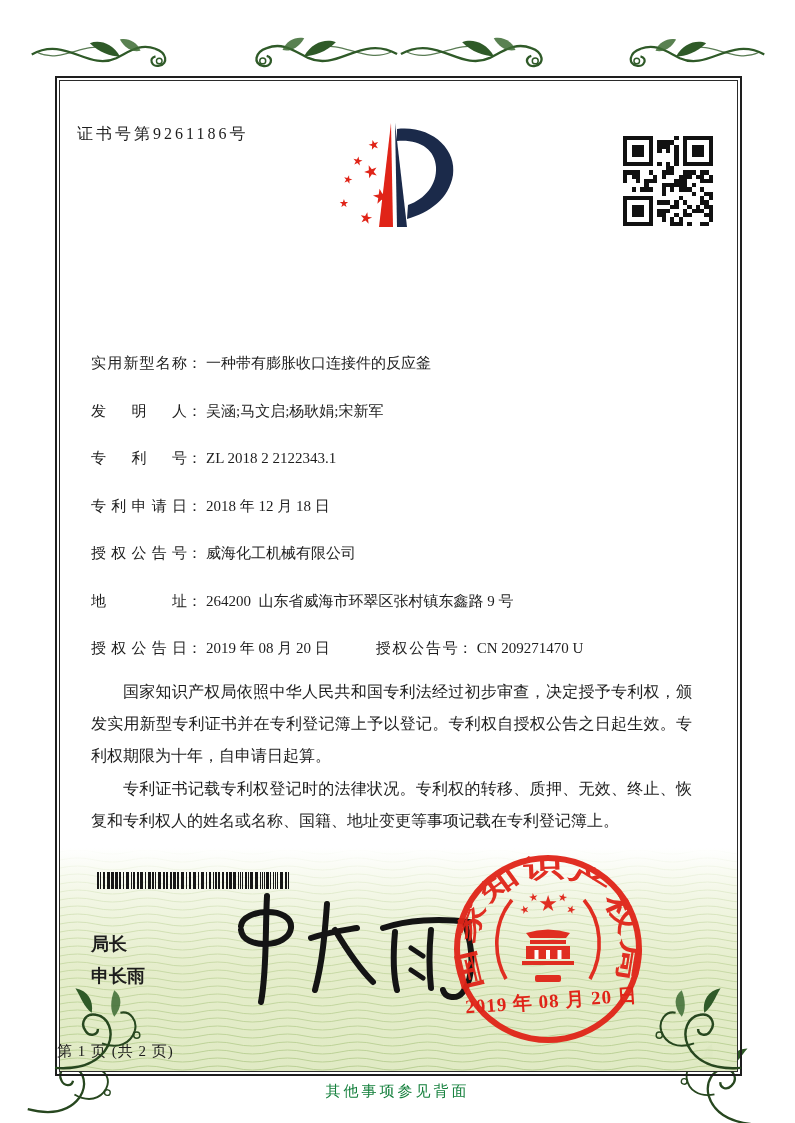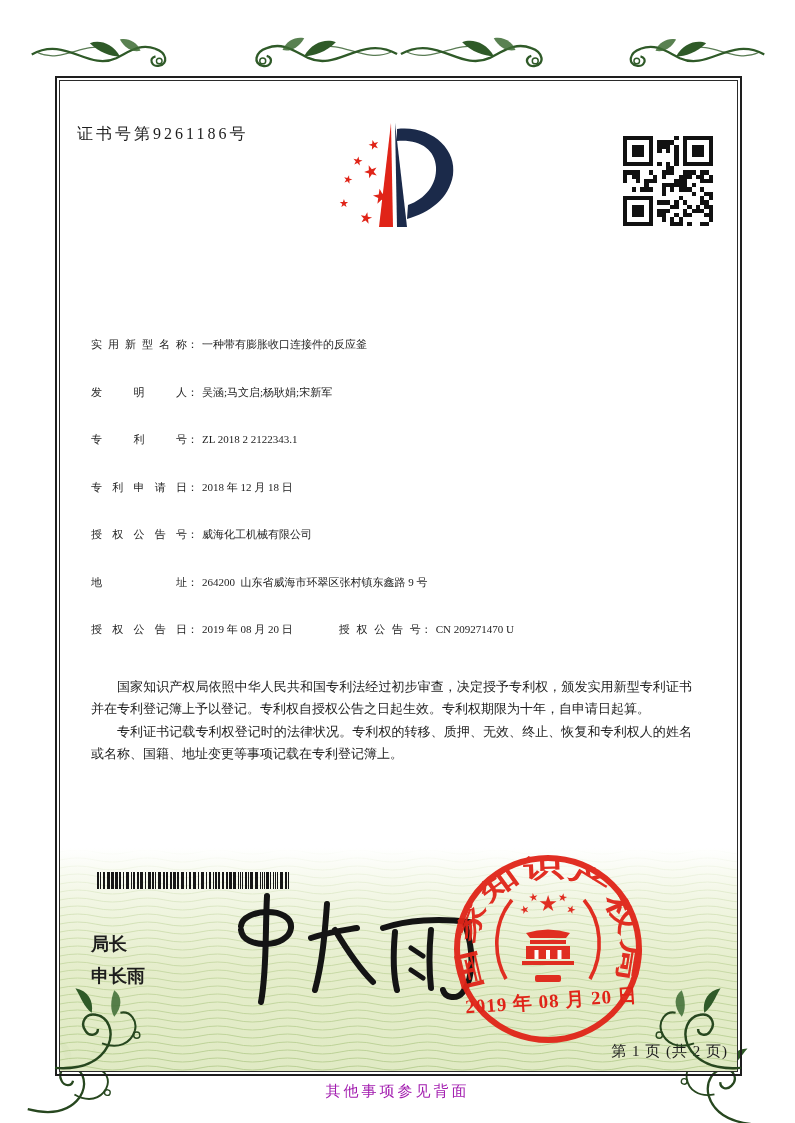--- a/index.html
+++ b/index.html
@@ -19,7 +19,7 @@
   .title{position:absolute;left:0;right:0;top:174px;text-align:center;font-size:36px;font-weight:bold;
          letter-spacing:9px;z-index:2;}
   
-  .fields{position:absolute;left:34px;right:26px;top:259px;z-index:2;font-size:11px;font-family:Liberation Serif, serif;}
+  .fields{position:absolute;left:34px;right:26px;top:276px;z-index:2;font-size:15px;font-family:Liberation Serif, serif;}
   .row{height:28px;margin-bottom:19.5px;white-space:nowrap;}
   .lbl{display:inline-block;width:96px;text-align:justify;text-align-last:justify;vertical-align:top;}
   .colon{display:inline-block;margin-right:4px;}

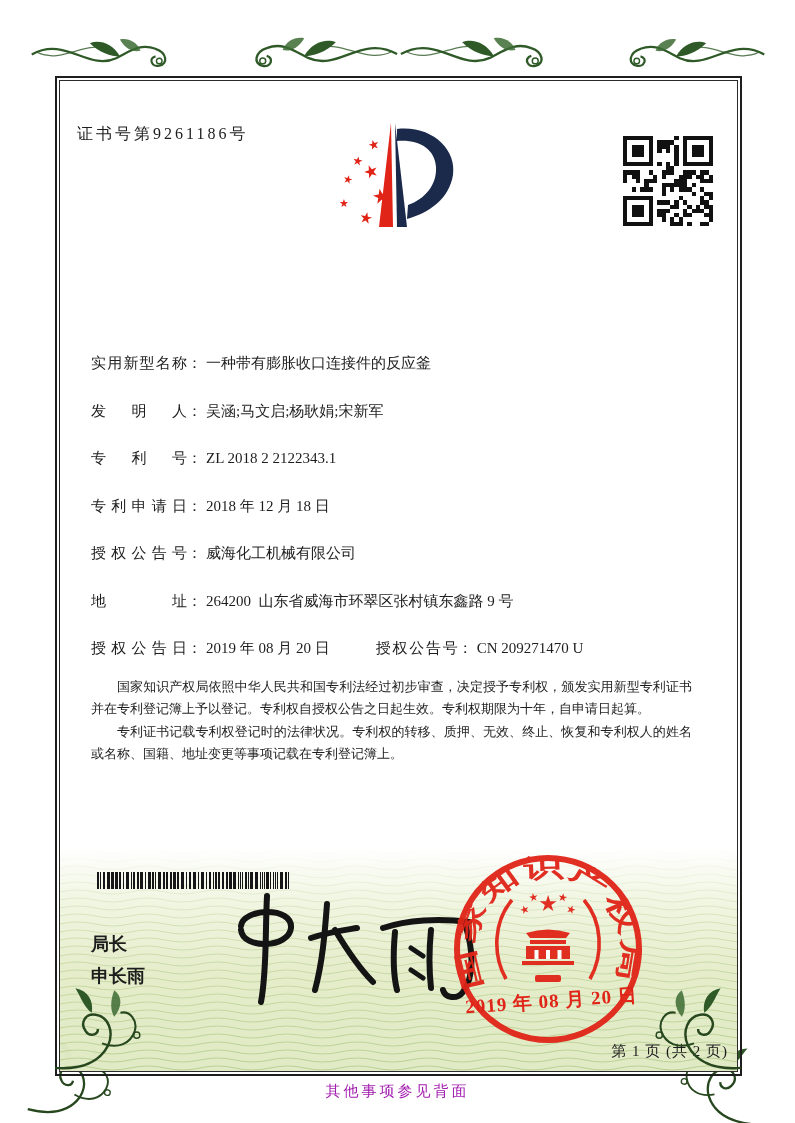--- a/index.html
+++ b/index.html
@@ -26,7 +26,7 @@
   .val{white-space:pre-wrap;}
   .pair2{margin-left:46px;}
   
-  .paras{position:absolute;left:34px;right:48px;top:598px;z-index:2;font-size:13px;line-height:22px;text-align:justify;}
+  .paras{position:absolute;left:34px;right:48px;top:598px;z-index:2;font-size:16px;line-height:32px;text-align:justify;}
   .paras p{margin:0 0 1px 0;text-indent:2em;}
   
   .barcode{position:absolute;left:38px;top:794px;width:200px;height:17px;z-index:3;}

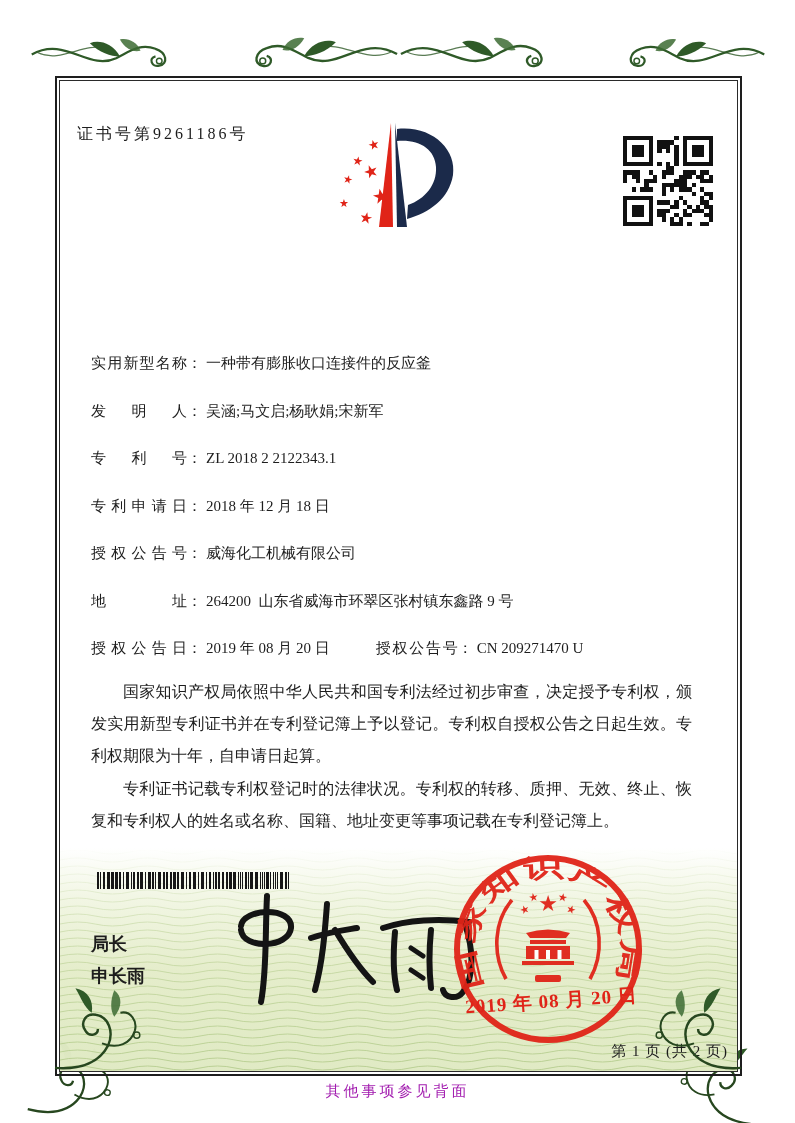--- a/index.html
+++ b/index.html
@@ -39,7 +39,7 @@
   .seal text{font-family:"Liberation Sans","DejaVu Sans",sans-serif;font-weight:bold;}
   .seal-date{position:absolute;left:408px;top:908px;width:240px;font-size:19px;font-weight:bold;z-index:5;
              letter-spacing:1px;transform:rotate(-4deg);}
-  .page-num{position:absolute;left:0;right:12px;top:964px;text-align:right;font-size:15px;letter-spacing:1px;z-index:3;}
+  .page-num{position:absolute;left:0;right:12px;top:964px;text-align:left;font-size:15px;letter-spacing:1px;z-index:3;}
   .back-note{position:absolute;left:0;right:0;top:1082px;text-align:center;font-size:15px;letter-spacing:3px;color:#a21caf;}
   .orn{position:absolute;pointer-events:none;}
 </style>

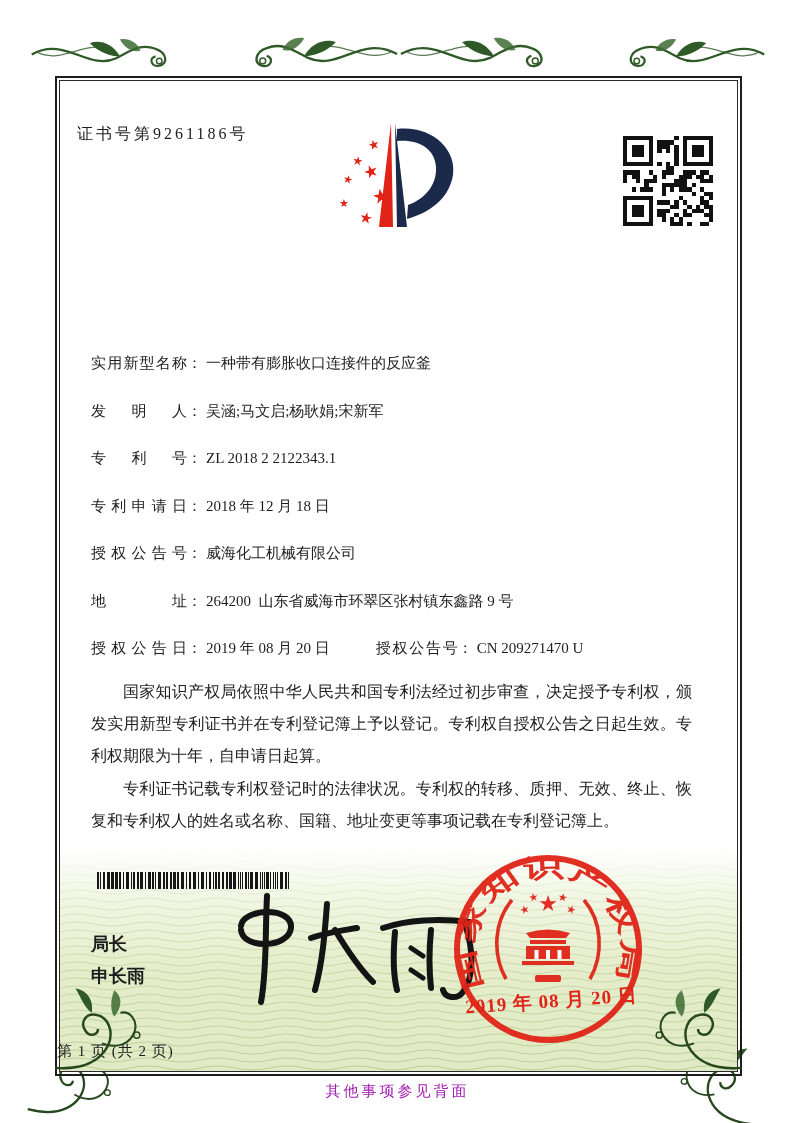--- a/index.html
+++ b/index.html
@@ -40,7 +40,7 @@
   .seal-date{position:absolute;left:408px;top:908px;width:240px;font-size:19px;font-weight:bold;z-index:5;
              letter-spacing:1px;transform:rotate(-4deg);}
   .page-num{position:absolute;left:0;right:12px;top:964px;text-align:left;font-size:15px;letter-spacing:1px;z-index:3;}
-  .back-note{position:absolute;left:0;right:0;top:1082px;text-align:center;font-size:15px;letter-spacing:3px;color:#a21caf;}
+  .back-note{position:absolute;left:0;right:0;top:1082px;text-align:center;font-size:15px;letter-spacing:3px;color:#15803d;}
   .orn{position:absolute;pointer-events:none;}
 </style>
 </head>

